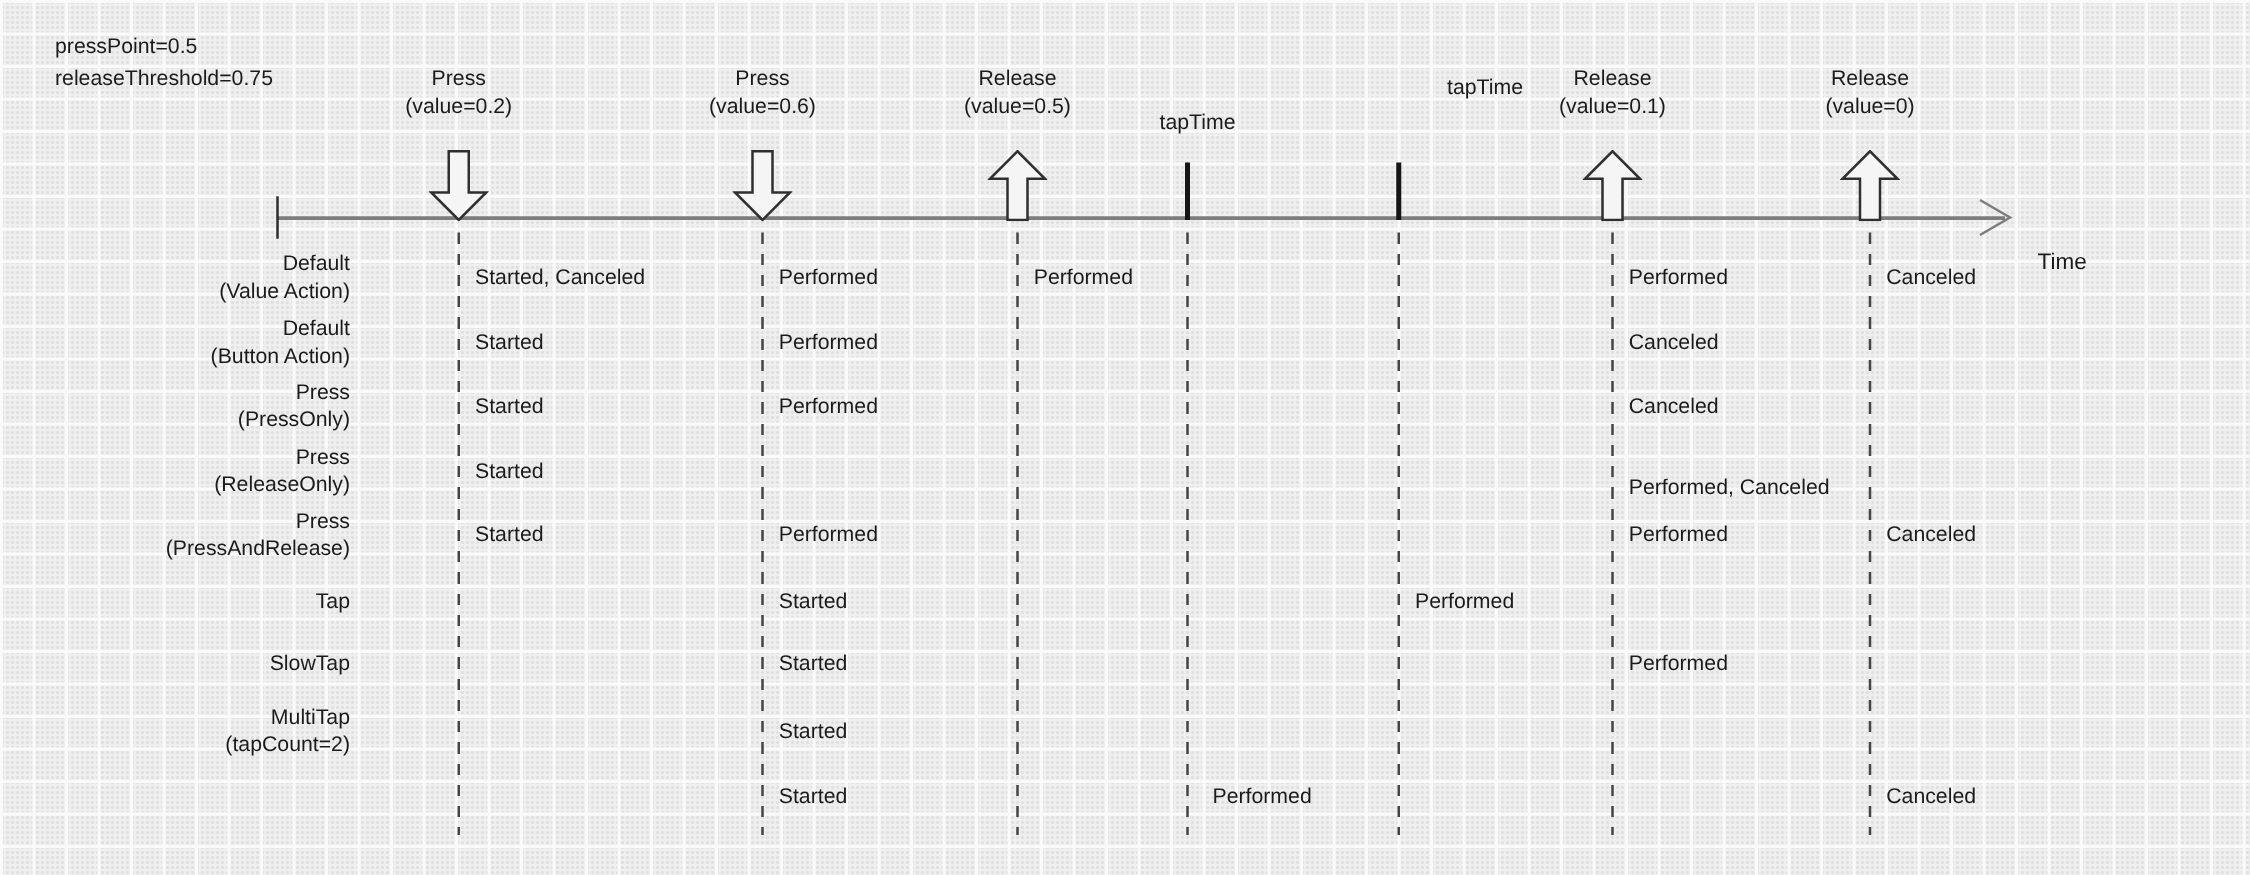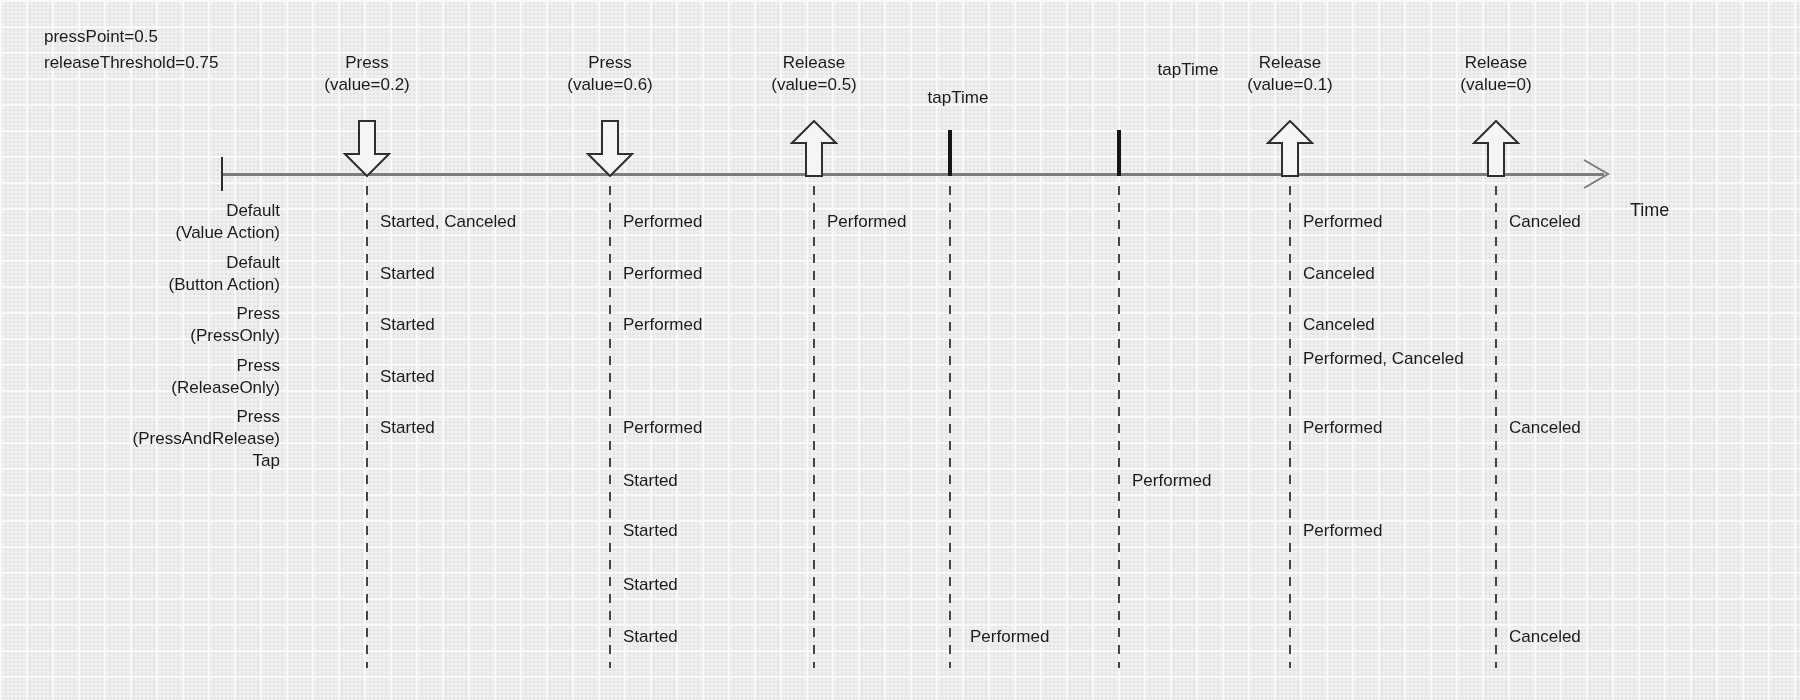--- a/index.html
+++ b/index.html
@@ -145,7 +145,7 @@
   <div class="evt" style="left:1303px; top:325px">Canceled</div>
 
   <div class="evt" style="left:380px;  top:377px">Started</div>
-  <div class="evt" style="left:1303px; top:359px">Performed, Canceled</div>
+  <div class="evt" style="left:1303px; top:390px">Performed, Canceled</div>
 
   <div class="evt" style="left:380px;  top:428px">Started</div>
   <div class="evt" style="left:623px;  top:428px">Performed</div>

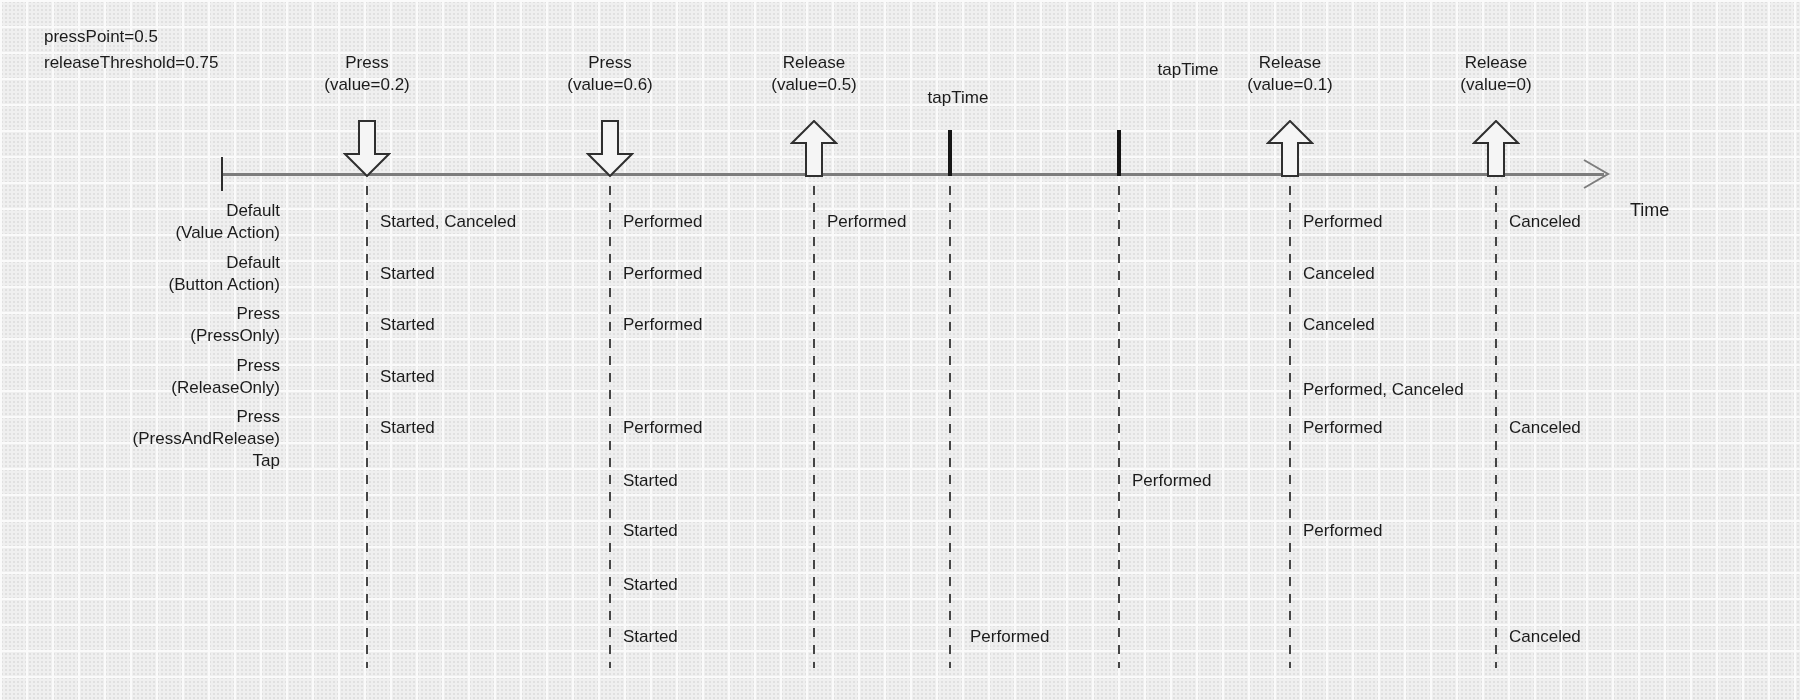--- a/index.html
+++ b/index.html
@@ -128,7 +128,7 @@
 (ReleaseOnly)</div>
   <div class="row-label" style="top:428px">Press
 (PressAndRelease)</div>
-  <div class="row-label" style="top:461px">Tap</div>
+  <div class="row-label" style="top:481px">Tap</div>
 
   <div class="evt" style="left:380px;  top:222px">Started, Canceled</div>
   <div class="evt" style="left:623px;  top:222px">Performed</div>

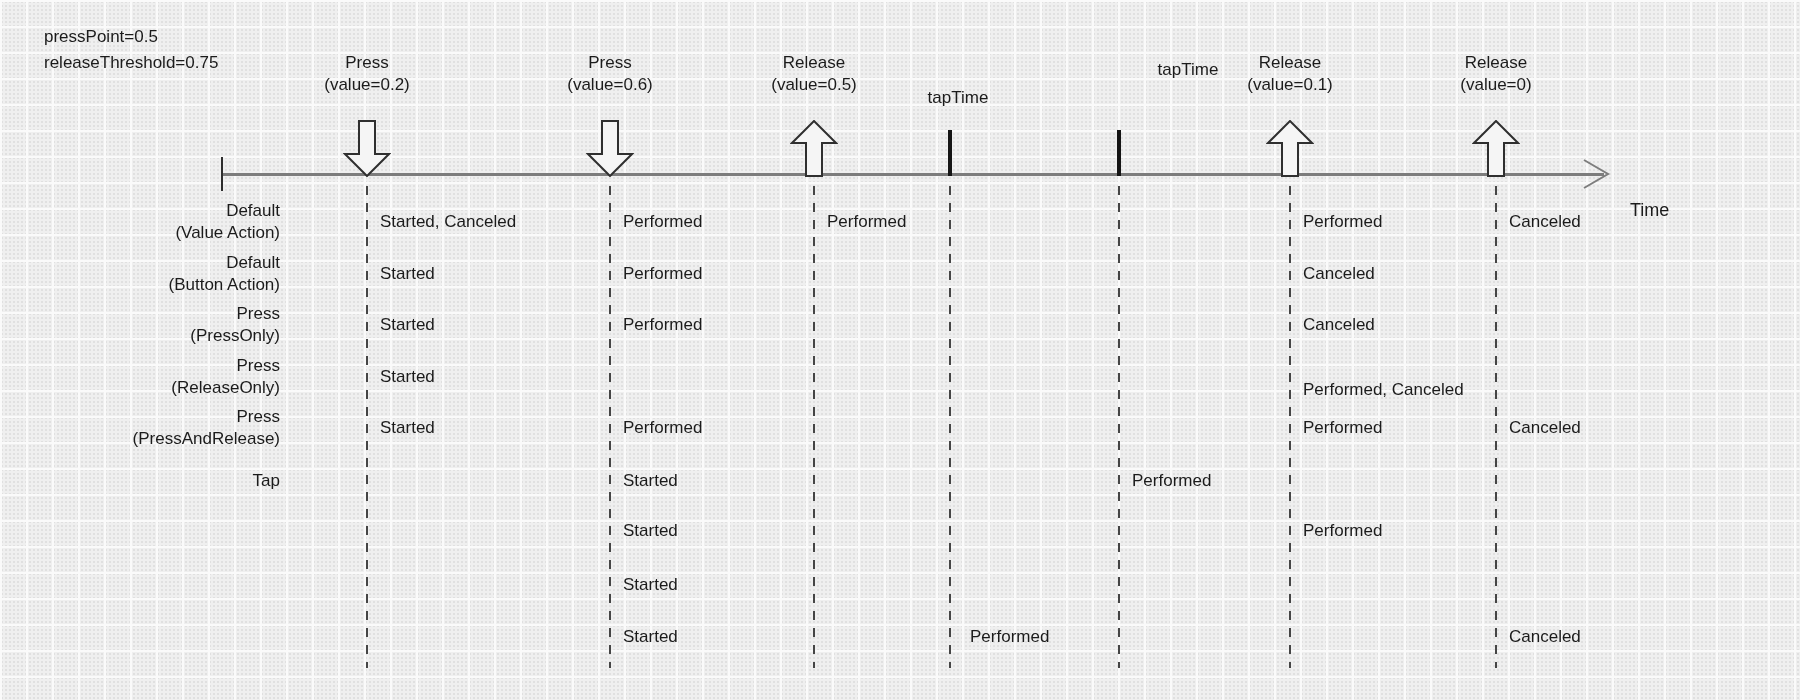--- a/index.html
+++ b/index.html
@@ -129,6 +129,7 @@
   <div class="row-label" style="top:428px">Press
 (PressAndRelease)</div>
   <div class="row-label" style="top:481px">Tap</div>
+  <div class="row-label" style="top:531px">SlowTap</div>
 
   <div class="evt" style="left:380px;  top:222px">Started, Canceled</div>
   <div class="evt" style="left:623px;  top:222px">Performed</div>

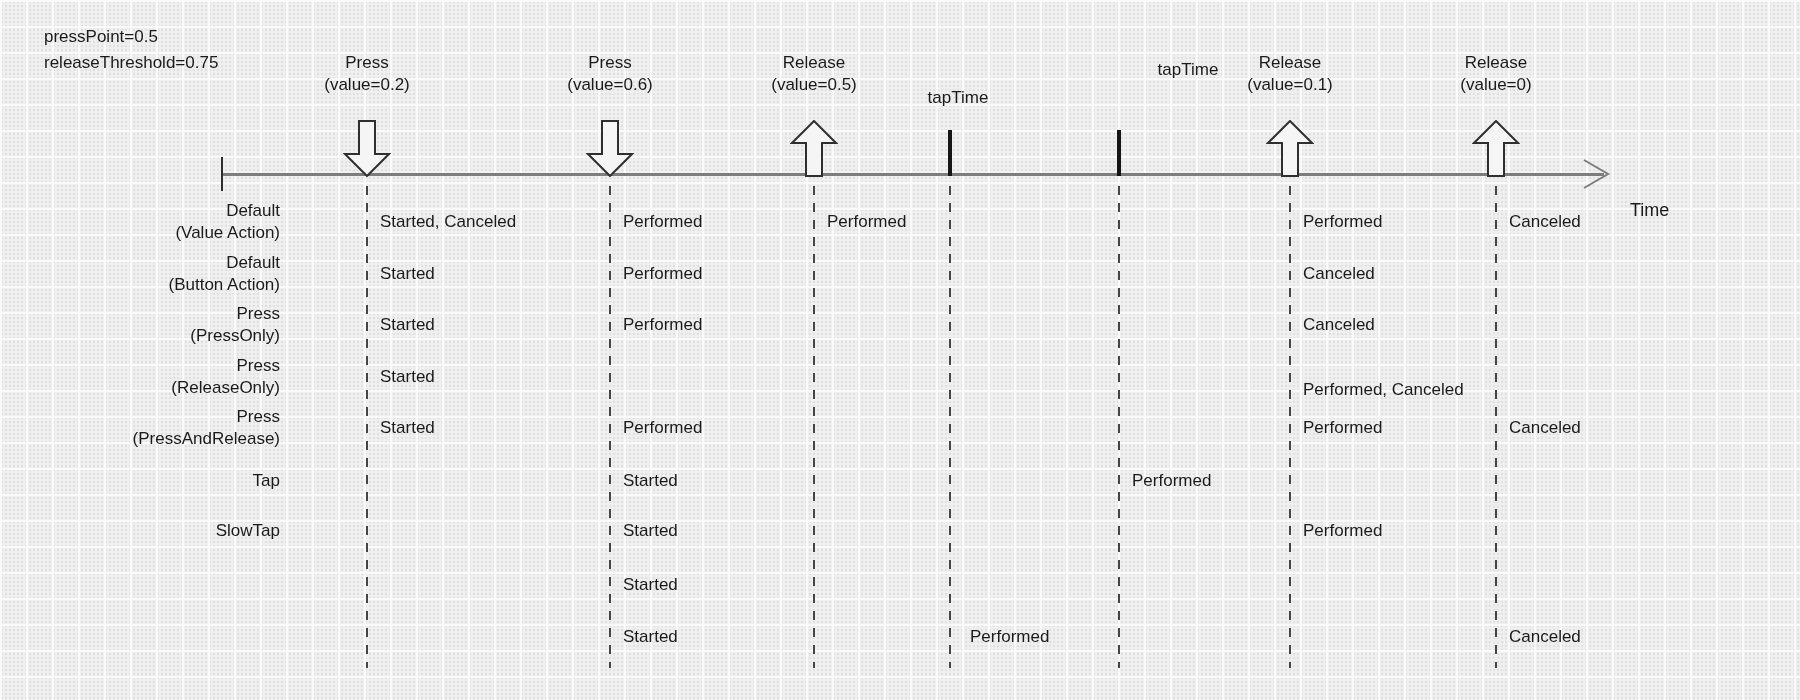--- a/index.html
+++ b/index.html
@@ -130,6 +130,8 @@
 (PressAndRelease)</div>
   <div class="row-label" style="top:481px">Tap</div>
   <div class="row-label" style="top:531px">SlowTap</div>
+  <div class="row-label" style="top:585px">MultiTap
+(tapCount=2)</div>
 
   <div class="evt" style="left:380px;  top:222px">Started, Canceled</div>
   <div class="evt" style="left:623px;  top:222px">Performed</div>

